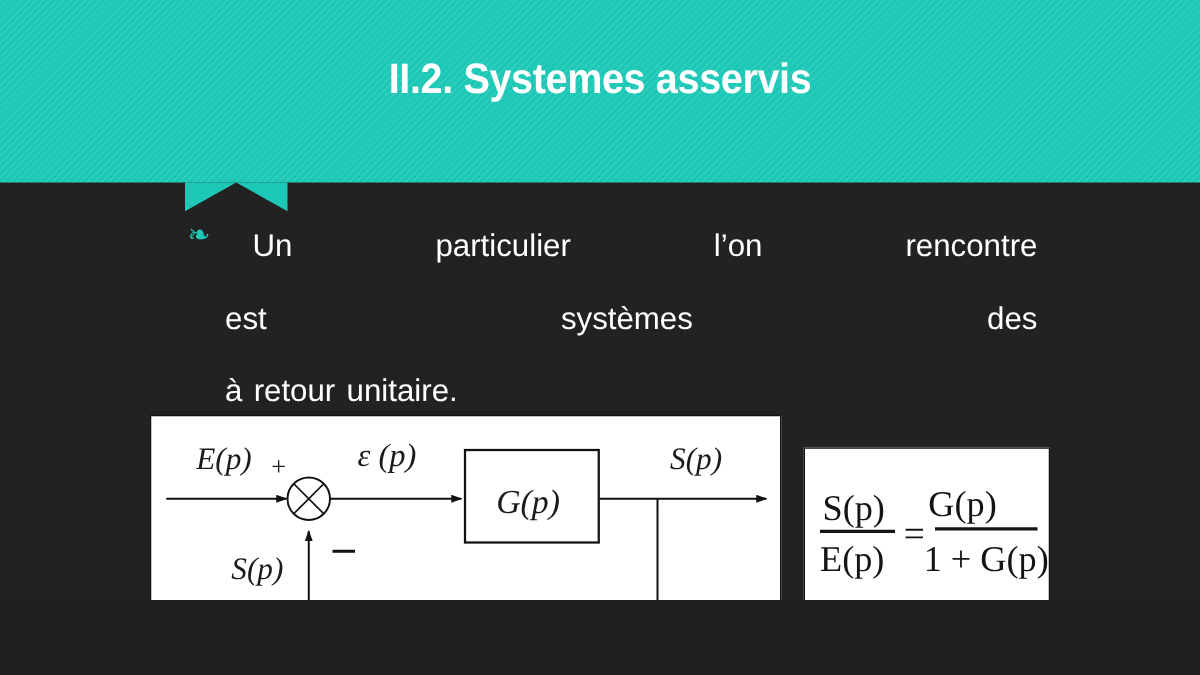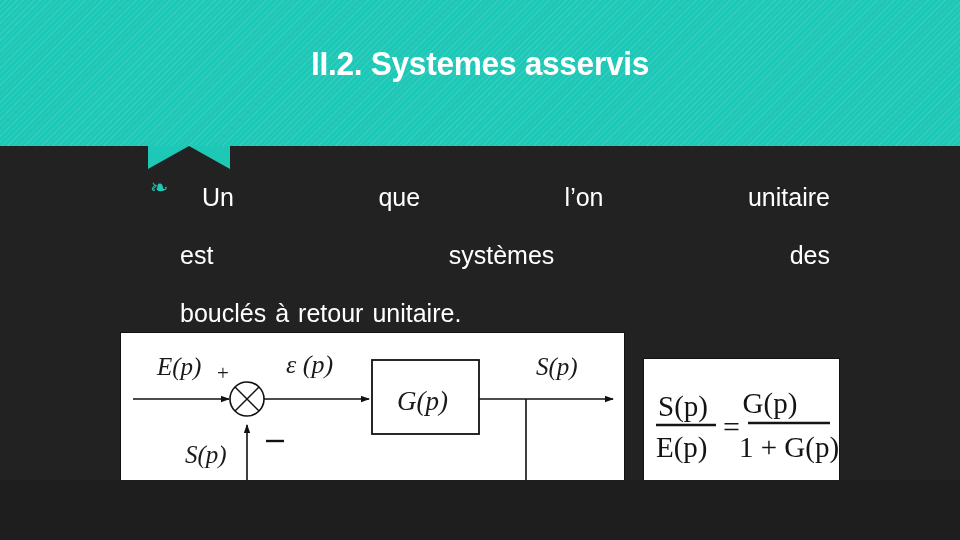--- a/index.html
+++ b/index.html
@@ -141,6 +141,7 @@
     <div class="para-line justified" id="line-1">
       <span id="bullet-glyph">❧</span>
       <span class="word">Un</span>
+      <span class="word">particulier</span>
       <span class="word">que</span>
       <span class="word">l’on</span>
       <span class="word">unitaire</span>

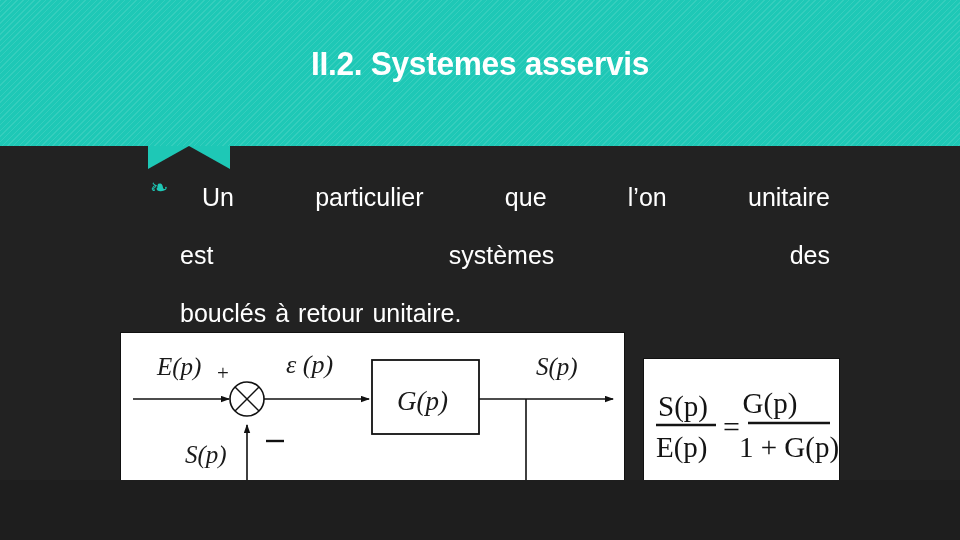--- a/index.html
+++ b/index.html
@@ -142,7 +142,6 @@
       <span id="bullet-glyph">❧</span>
       <span class="word">Un</span>
       <span class="word">particulier</span>
-      <span class="word">que</span>
       <span class="word">l’on</span>
       <span class="word">unitaire</span>
     </div>

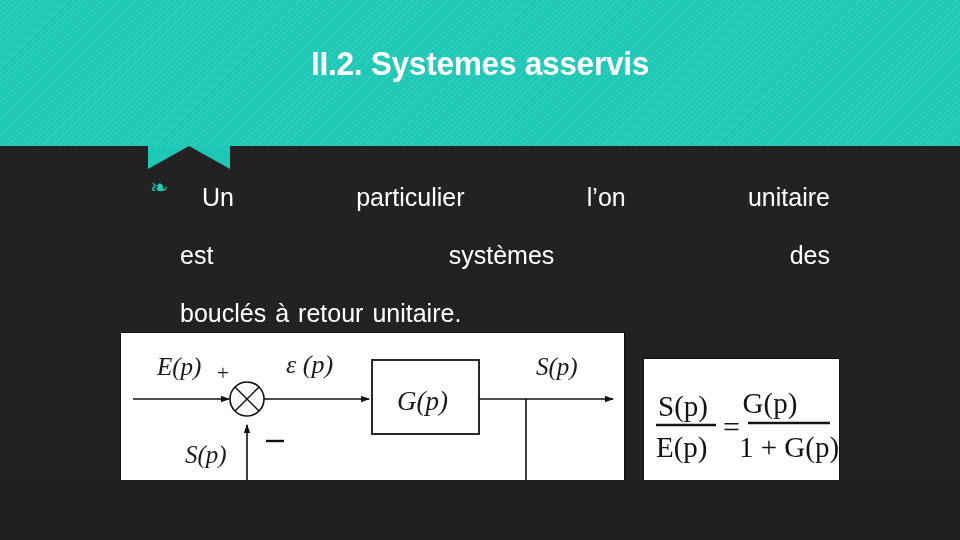--- a/index.html
+++ b/index.html
@@ -143,7 +143,7 @@
       <span class="word">Un</span>
       <span class="word">particulier</span>
       <span class="word">l’on</span>
-      <span class="word">unitaire</span>
+      <span class="word">rencontre</span>
     </div>
 
     <div class="para-line justified" id="line-2">

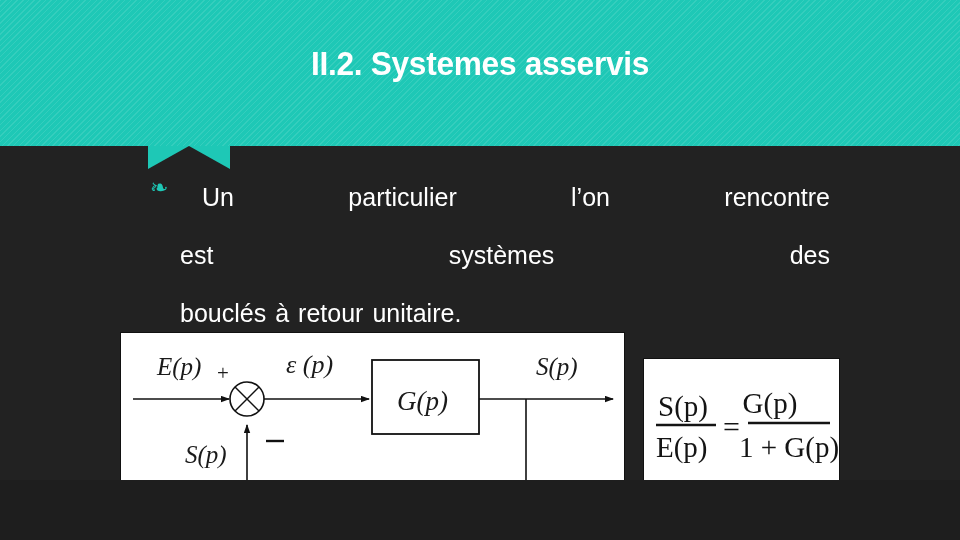--- a/index.html
+++ b/index.html
@@ -153,7 +153,6 @@
     </div>
 
     <div class="para-line" id="line-3">
-      <span class="word">bouclés</span>
       <span class="word">à</span>
       <span class="word">retour</span>
       <span class="word">unitaire.</span>

